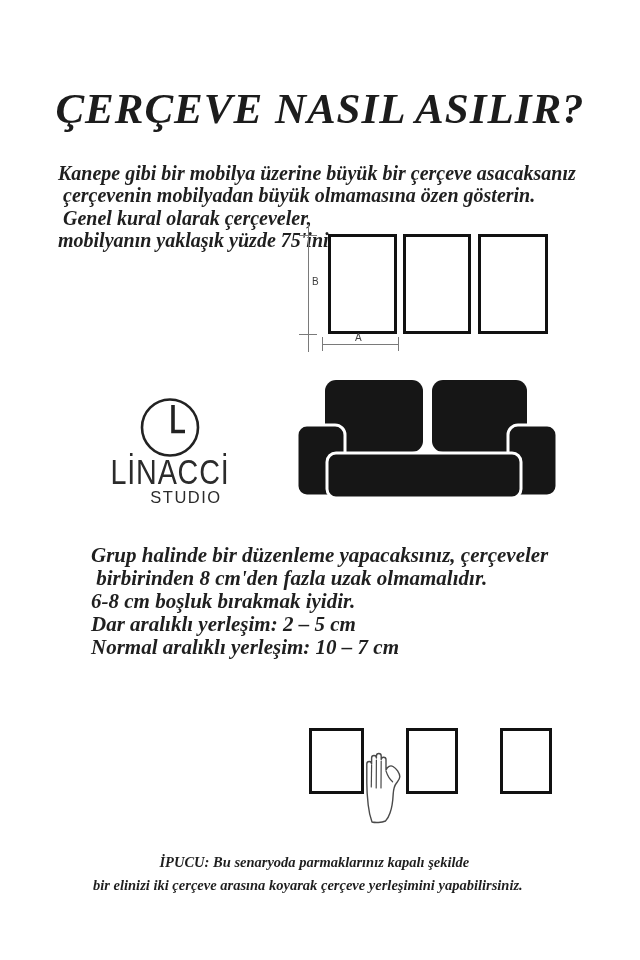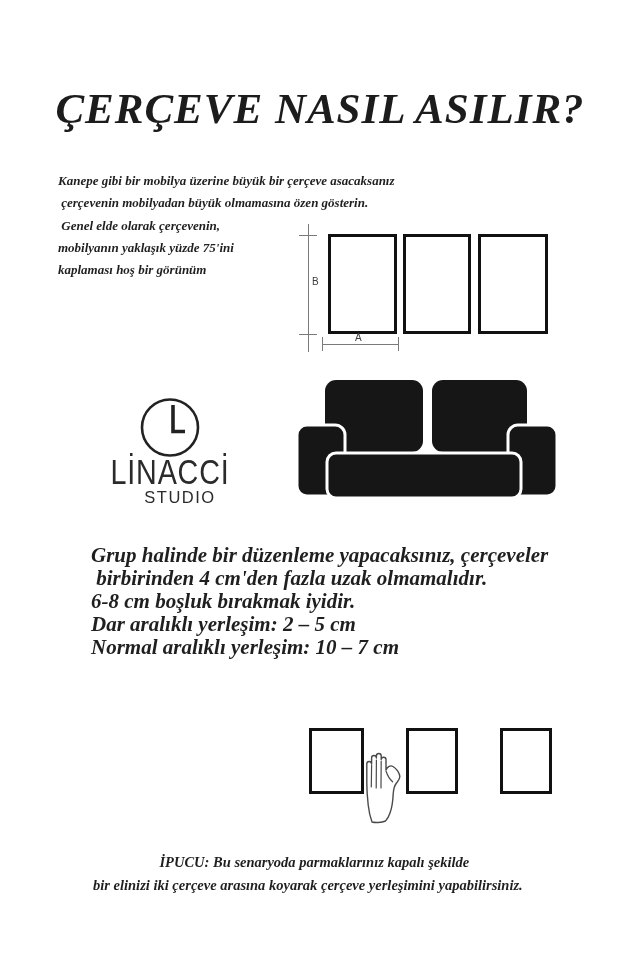--- a/index.html
+++ b/index.html
@@ -29,7 +29,7 @@
   
   .para { font-style: italic; font-weight: bold; }
   .para .line { white-space: pre; }
-  .intro-para { left: 58px; top: 162px; font-size: 13px; line-height: 22.3px; margin-top: 8px; }
+  .intro-para { left: 58px; top: 162px; font-size: 20px; line-height: 22.3px; }
   .spacing-para { left: 91px; top: 544px; font-size: 21px; line-height: 23px; }
   .tip-para { left: 93px; top: 851px; font-size: 14.5px; line-height: 23px; text-align: center; }
   .tip-para .line:first-child { margin-left: 13px; }

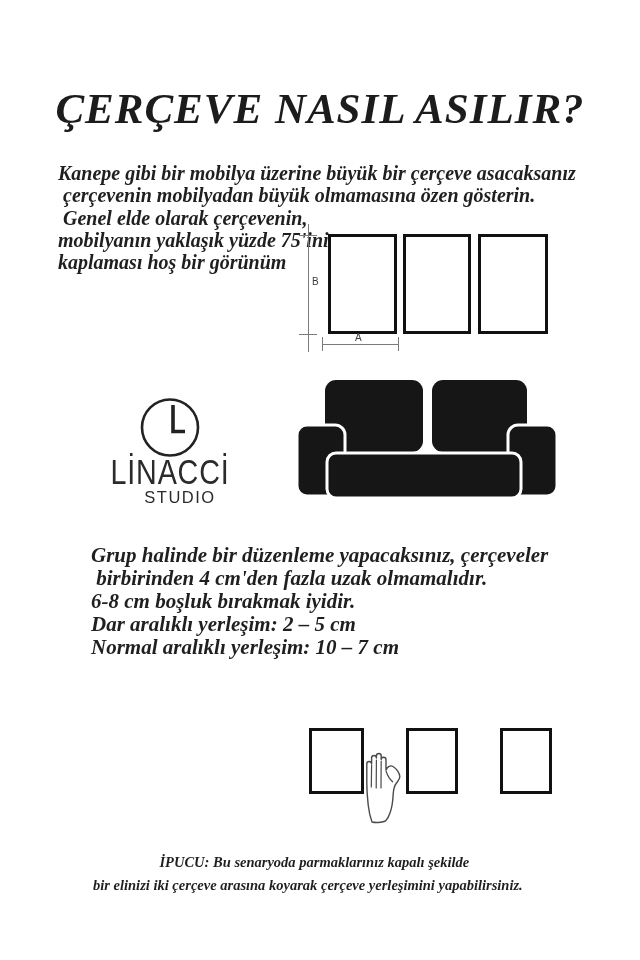--- a/index.html
+++ b/index.html
@@ -84,7 +84,7 @@
   <div class="abs para intro-para">
     <div class="line">Kanepe gibi bir mobilya üzerine büyük bir çerçeve asacaksanız</div>
     <div class="line"> çerçevenin mobilyadan büyük olmamasına özen gösterin.</div>
-    <div class="line"> Genel elde olarak çerçevenin,</div>
+    <div class="line"> Genel kural olarak çerçeveler,</div>
     <div class="line">mobilyanın yaklaşık yüzde 75'ini</div>
     <div class="line">kaplaması hoş bir görünüm</div>
   </div>

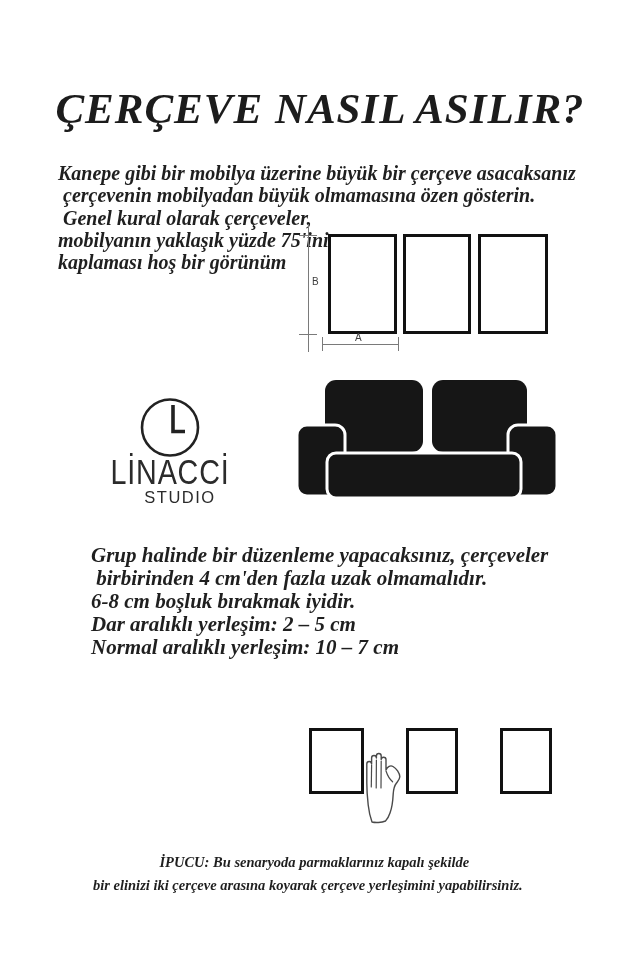--- a/index.html
+++ b/index.html
@@ -86,7 +86,6 @@
     <div class="line"> çerçevenin mobilyadan büyük olmamasına özen gösterin.</div>
     <div class="line"> Genel kural olarak çerçeveler,</div>
     <div class="line">mobilyanın yaklaşık yüzde 75'ini</div>
-    <div class="line">kaplaması hoş bir görünüm</div>
   </div>
 
   <div>

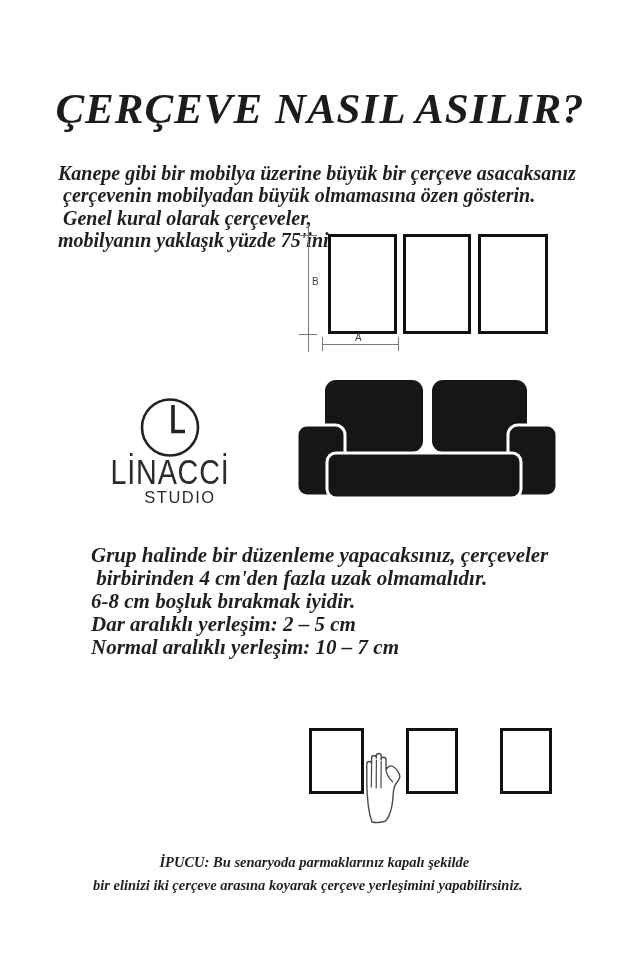--- a/index.html
+++ b/index.html
@@ -64,7 +64,7 @@
     white-space: pre;
   }
   .logo-subtitle {
-    left: 134px; top: 488px; width: 92px;
+    left: 140px; top: 488px; width: 92px;
     text-align: center;
     font-family: "Liberation Sans", sans-serif;
     font-size: 16.5px;

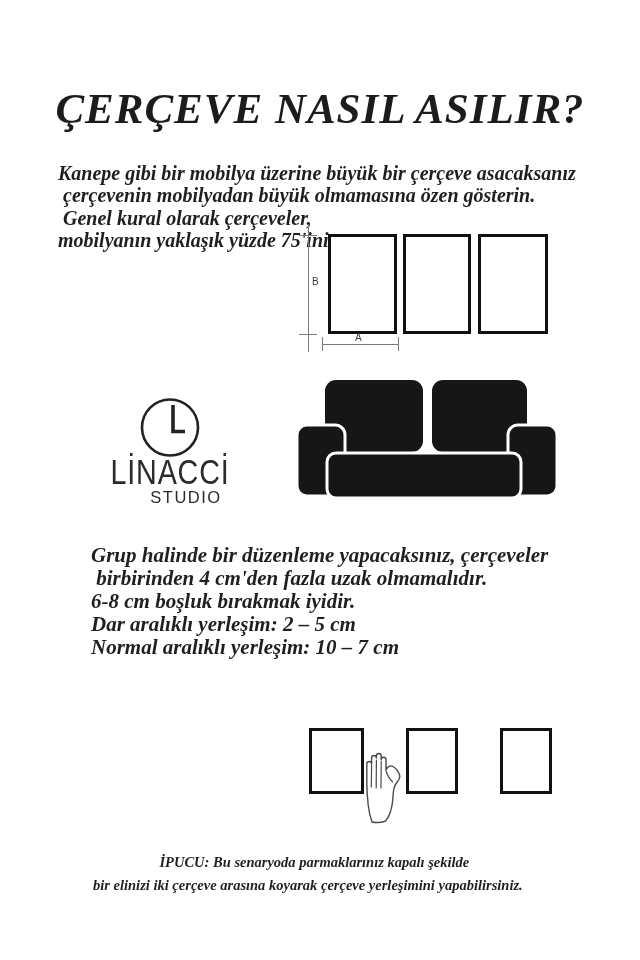--- a/index.html
+++ b/index.html
@@ -123,7 +123,7 @@
 
   <div class="abs para spacing-para">
     <div class="line">Grup halinde bir düzenleme yapacaksınız, çerçeveler</div>
-    <div class="line"> birbirinden 4 cm'den fazla uzak olmamalıdır.</div>
+    <div class="line"> birbirinden 8 cm'den fazla uzak olmamalıdır.</div>
     <div class="line">6-8 cm boşluk bırakmak iyidir.</div>
     <div class="line">Dar aralıklı yerleşim: 2 – 5 cm</div>
     <div class="line">Normal aralıklı yerleşim: 10 – 7 cm</div>

